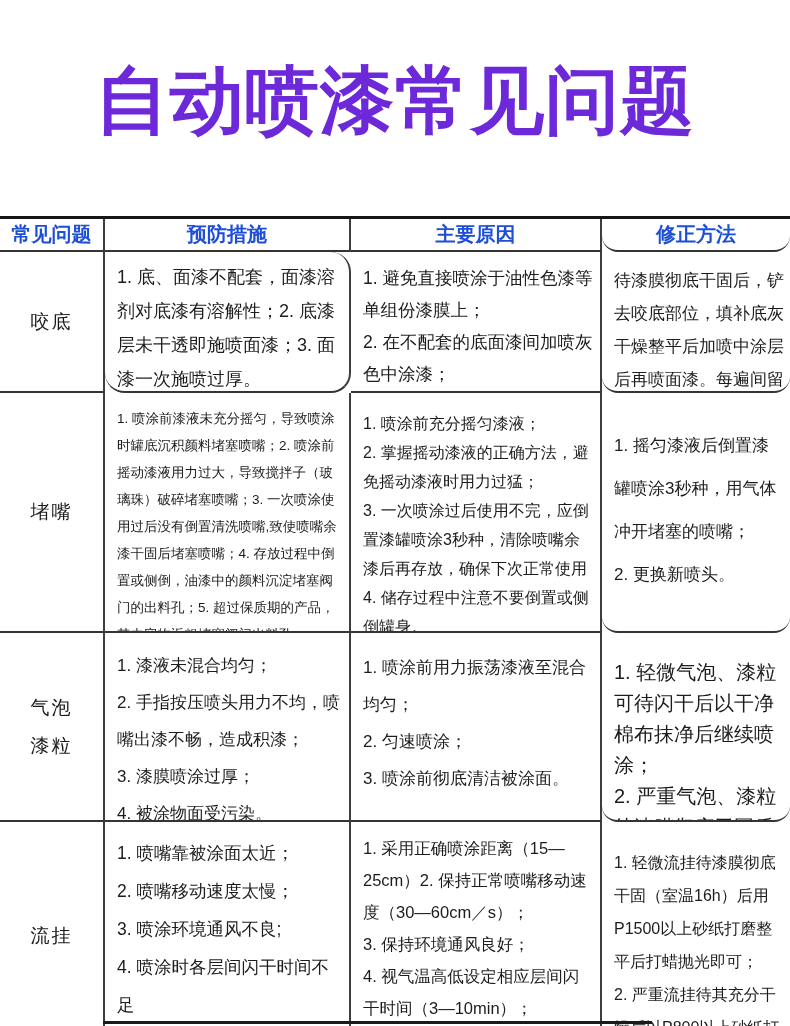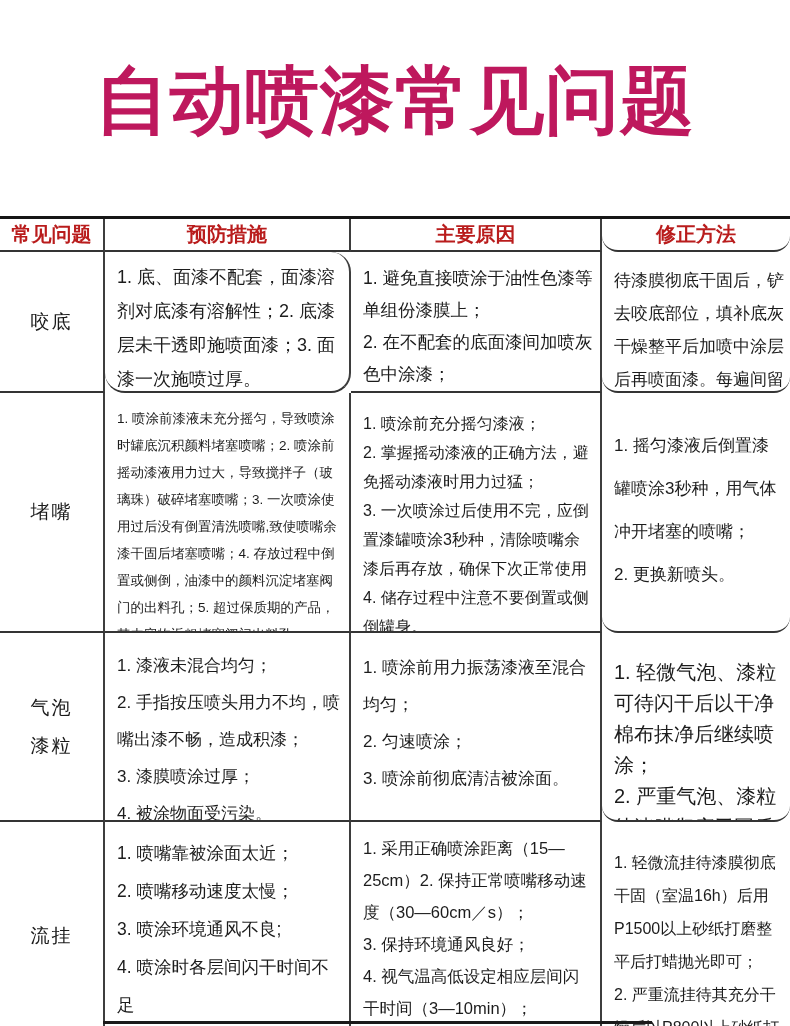--- a/index.html
+++ b/index.html
@@ -22,7 +22,7 @@
     font-size: 74px;
     font-weight: 900;
     letter-spacing: 1px;
-    color: #be185d;
+    color: #6d28d9;
   }
 
   .table {

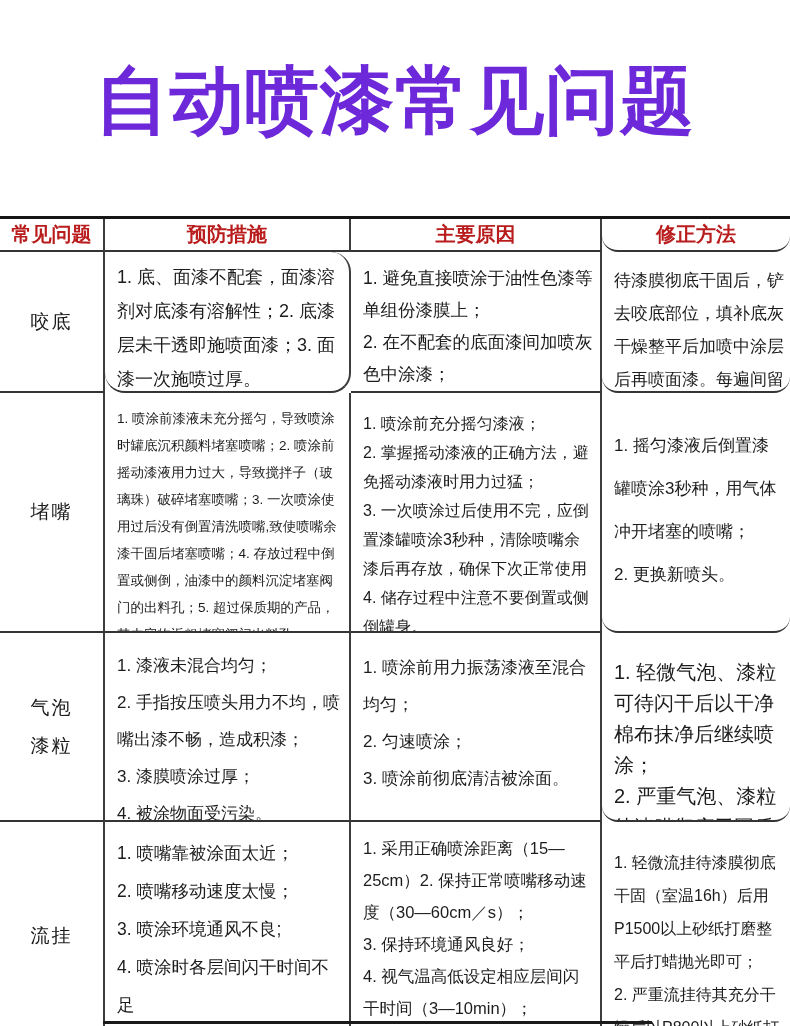--- a/index.html
+++ b/index.html
@@ -47,7 +47,7 @@
   .head {
     display: flex; align-items: center; justify-content: center;
     font-size: 20px; font-weight: bold; white-space: nowrap;
-    color: #b91c1c;
+    color: #1d4ed8;
   }
   .label {
     display: flex; align-items: center; justify-content: center;

